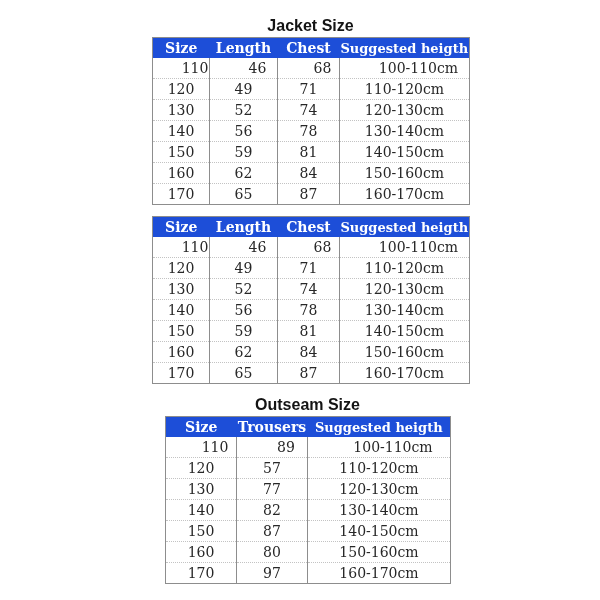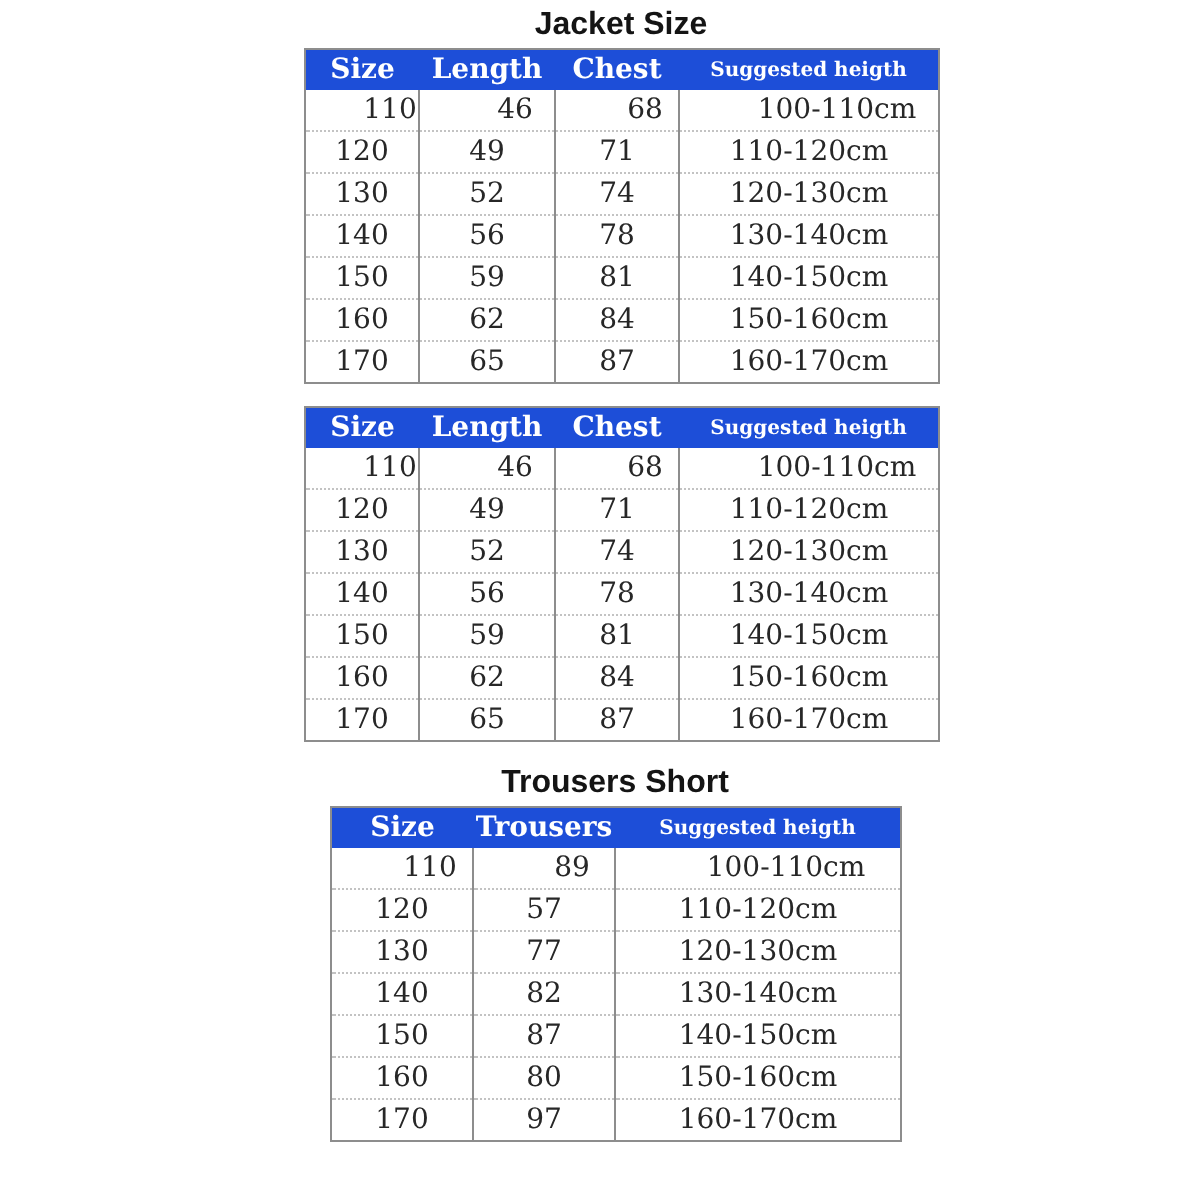--- a/index.html
+++ b/index.html
@@ -18,7 +18,7 @@
     font-family: "DejaVu Serif", serif;
   }
   .tbl-section { display: block; }
-  .sec-0 { margin-top: 2px; }
+  .sec-0 { margin-top: 15px; }
   .sec-1 { margin-top: 11px; }
   .sec-2 { margin-top: 12px; }
 

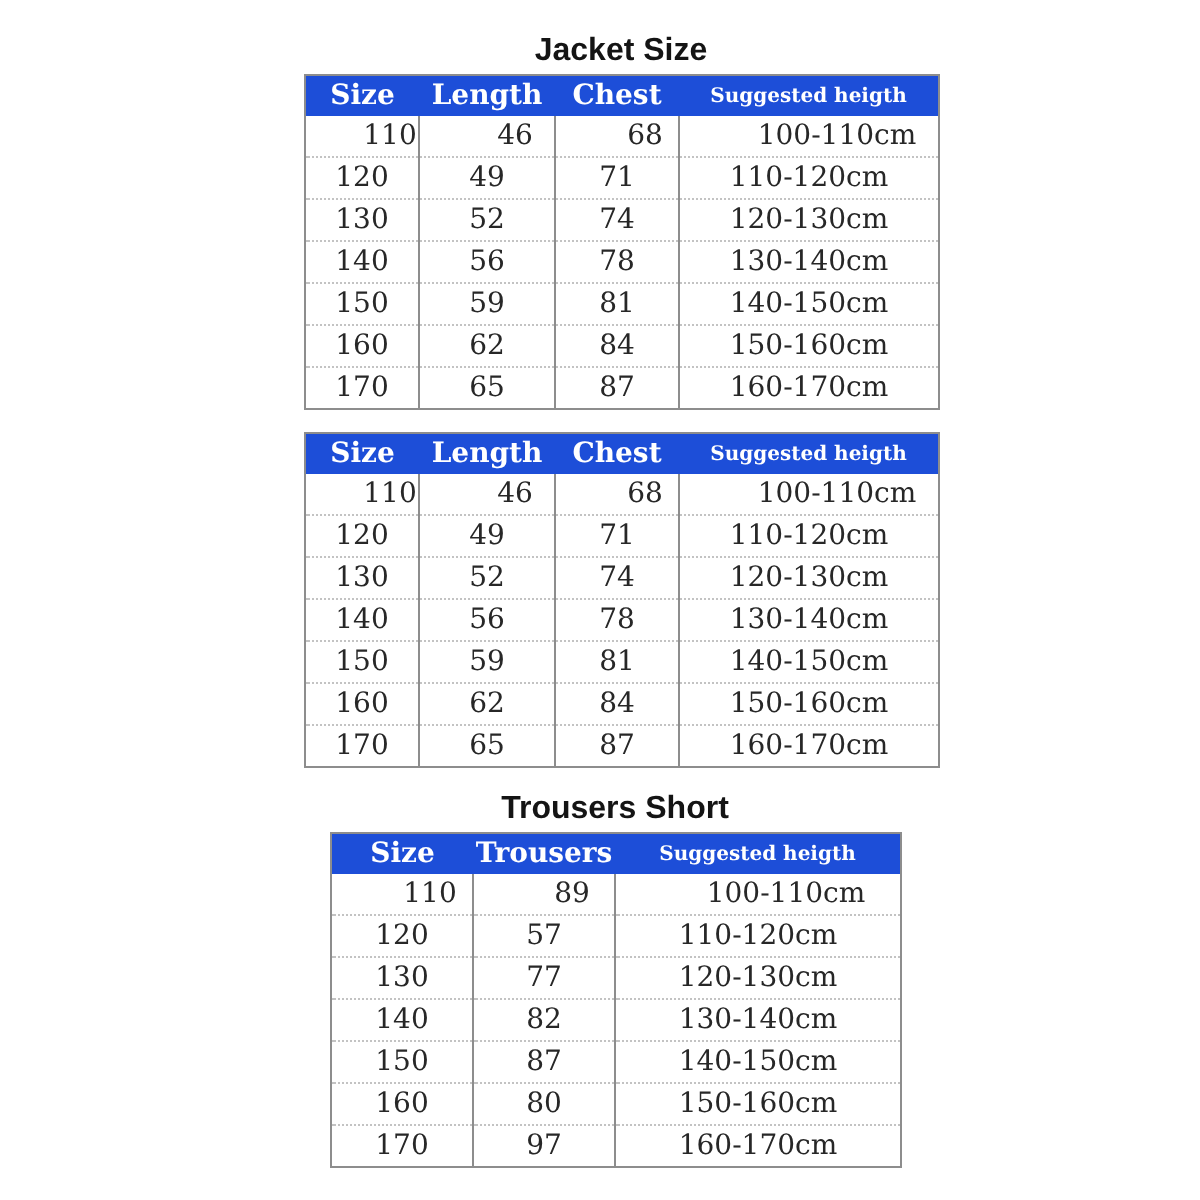--- a/index.html
+++ b/index.html
@@ -61,7 +61,7 @@
     text-align: center;
     border: none;
   }
-  .tbl th:last-child { font-size: 10px; }
+  .tbl th:last-child { font-size: 13px; }
 
   .tbl td {
     font-family: "DejaVu Serif", serif;

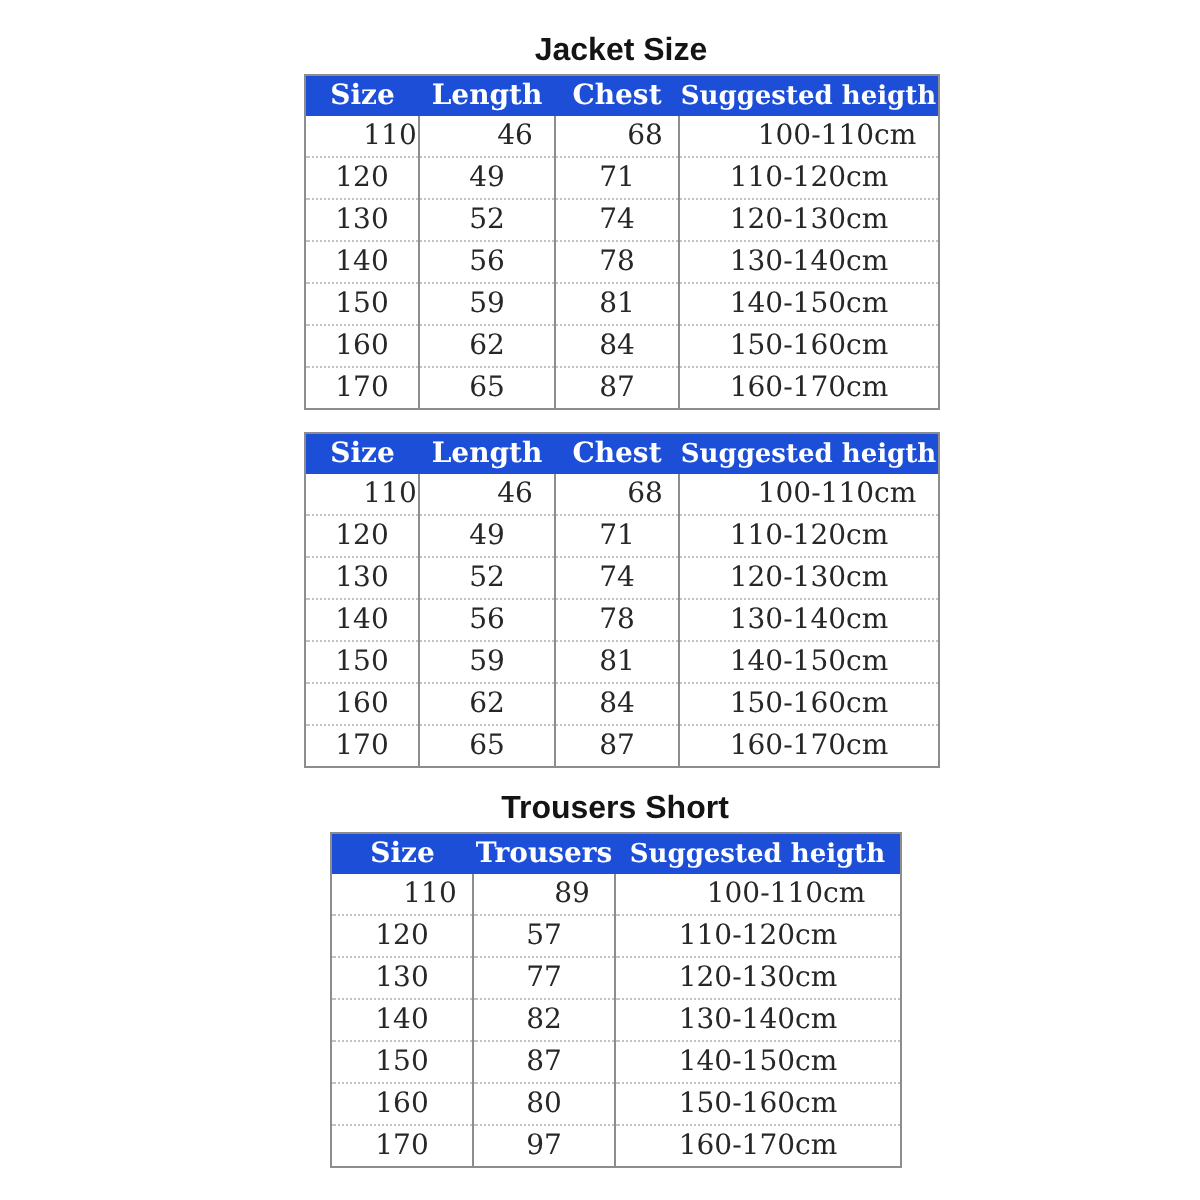--- a/index.html
+++ b/index.html
@@ -208,7 +208,7 @@
         </table>
       </section>
       <section class="tbl-section sec-2">
-        <div class="tbl-title">Trousers Short</div>
+        <div class="tbl-title">Outseam Size</div>
         <table class="tbl tbl-b">
           <colgroup>
             <col class="c0">

